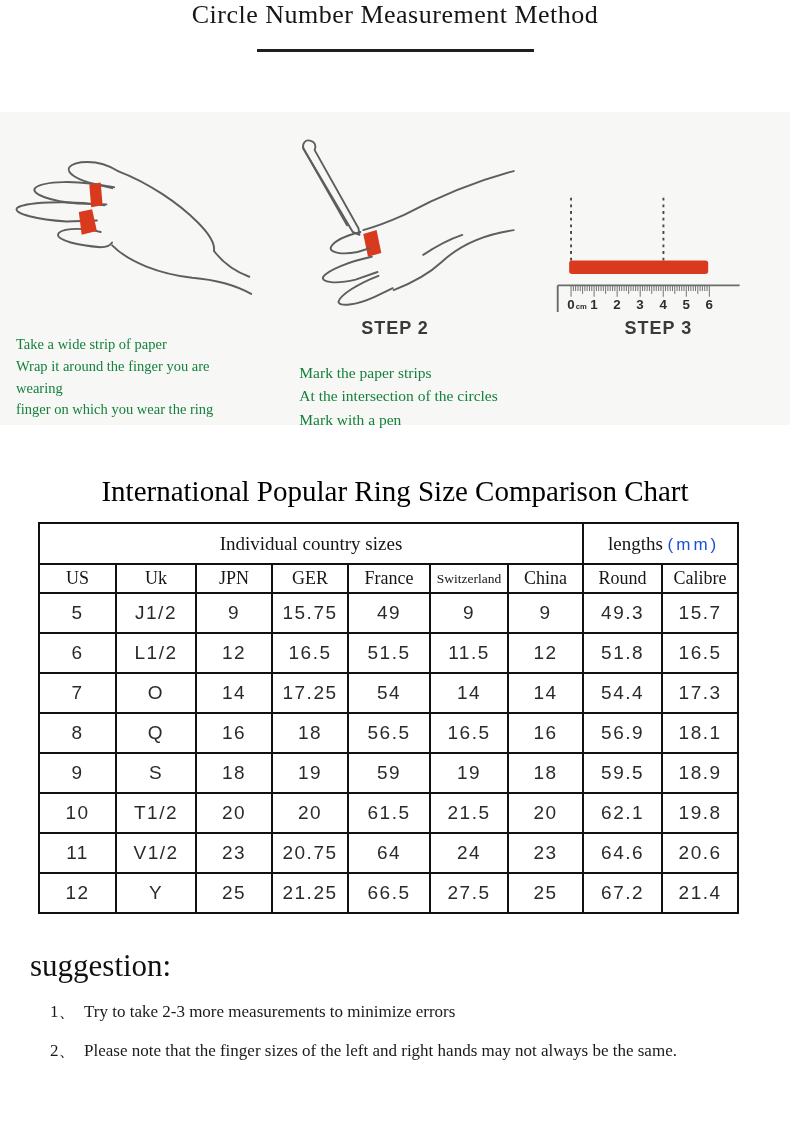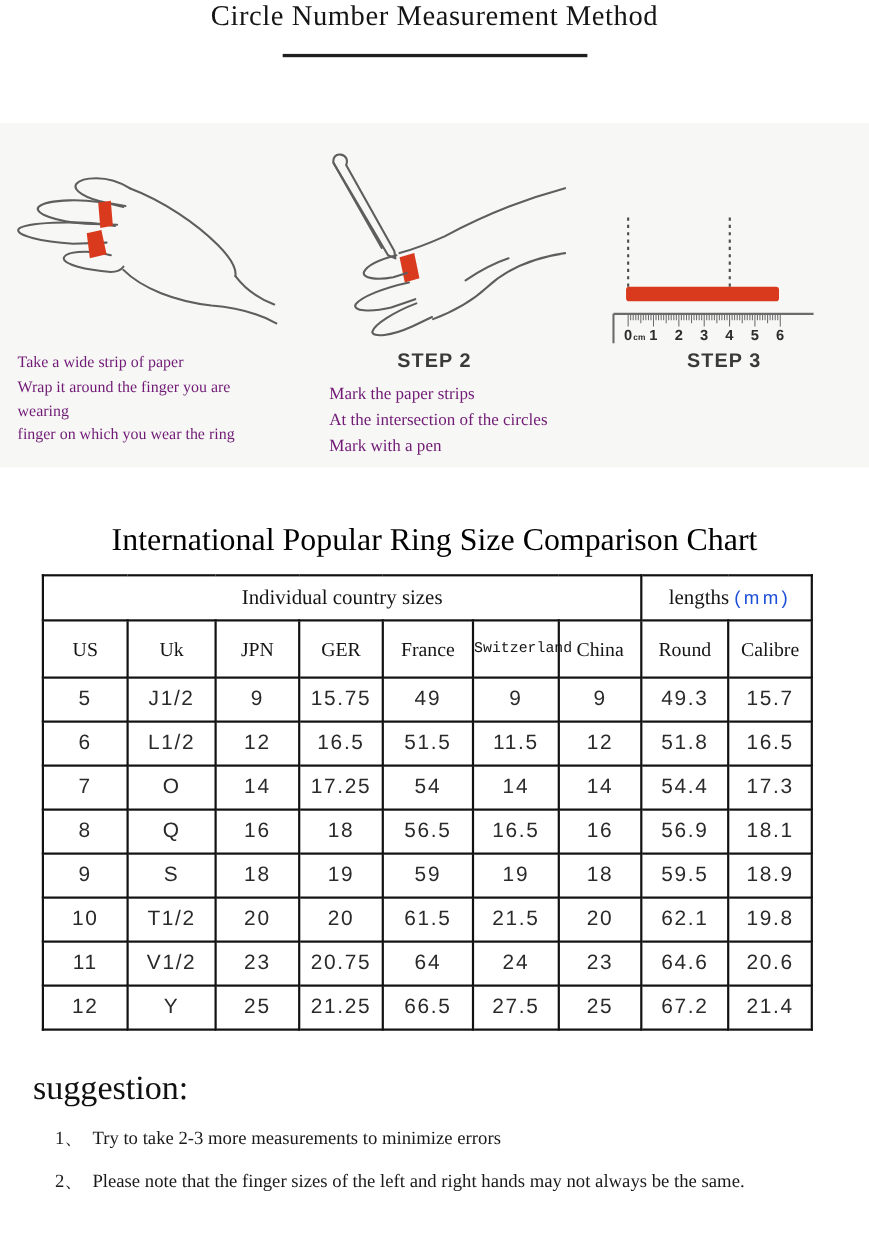--- a/index.html
+++ b/index.html
@@ -20,7 +20,7 @@
   .step-label { text-align:center; font-family:"Liberation Sans", sans-serif;
                 font-size:18px; font-weight:600; letter-spacing:1px; color:#3a3a3a;
                 margin-top:6px; }
-  .step-text { font-size:15.5px; line-height:1.5; color:#701a75; margin-top:8px; }
+  .step-text { font-size:15.5px; line-height:1.5; color:#15803d; margin-top:22px; }
   .step-col-1 .step-text { font-size:14.5px; padding-left:16px; padding-right:4px; }
   .step-col-2 .step-text { padding-left:36px; }
   .step-col-3 .step-text { padding-left:14px; }

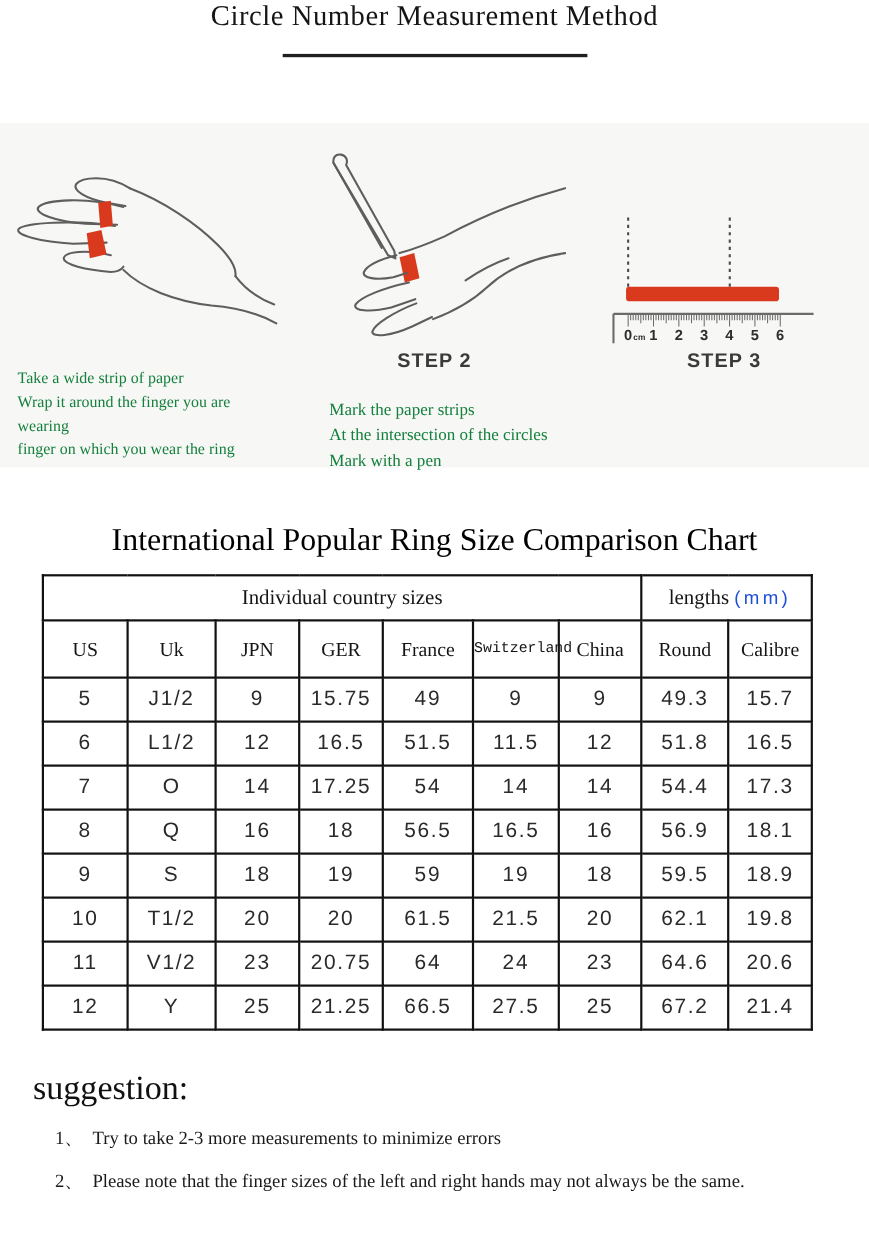--- a/index.html
+++ b/index.html
@@ -43,7 +43,7 @@
   th.group-lengths { text-align:left; padding-left:6px; }
   .mm-unit { font-family:"Liberation Sans", sans-serif; font-size:17px;
              letter-spacing:3px; font-weight:400; color:#1d4ed8; }
-  tr.header-row th { height:52px; font-size:18px; color:#151515; }
+  tr.header-row th { height:29px; font-size:18px; color:#151515; }
   tr.header-row th.small-header { font-size:13.5px;font-family:Liberation Mono, monospace; }
   tr[data-name="table-row"] td { height:40px;
       font-family:"Liberation Sans", sans-serif; font-size:19px;

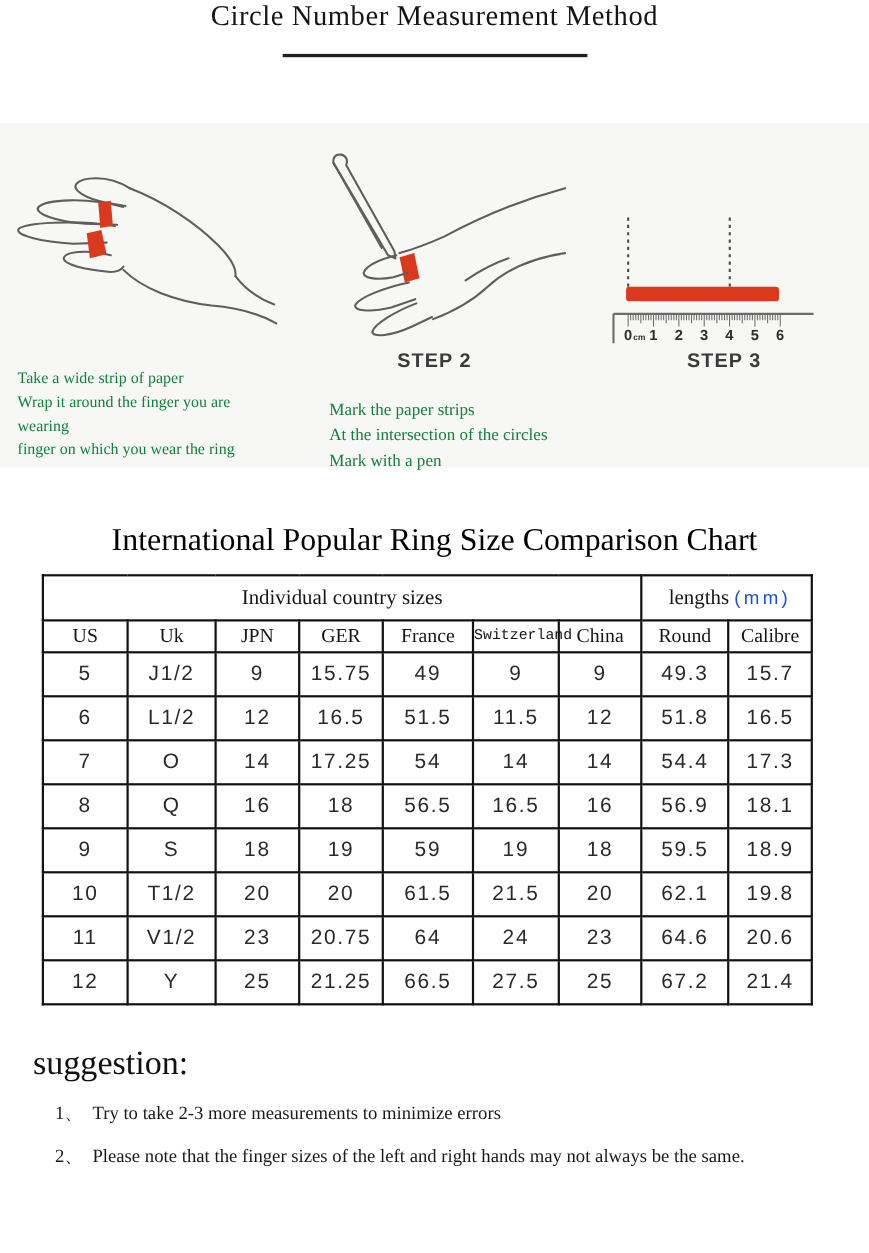--- a/index.html
+++ b/index.html
@@ -44,7 +44,7 @@
   .mm-unit { font-family:"Liberation Sans", sans-serif; font-size:17px;
              letter-spacing:3px; font-weight:400; color:#1d4ed8; }
   tr.header-row th { height:29px; font-size:18px; color:#151515; }
-  tr.header-row th.small-header { font-size:13.5px;font-family:Liberation Mono, monospace; }
+  tr.header-row th.small-header { font-size:13.5px; }
   tr[data-name="table-row"] td { height:40px;
       font-family:"Liberation Sans", sans-serif; font-size:19px;
       letter-spacing:1.5px; color:#2a2a2a; }

